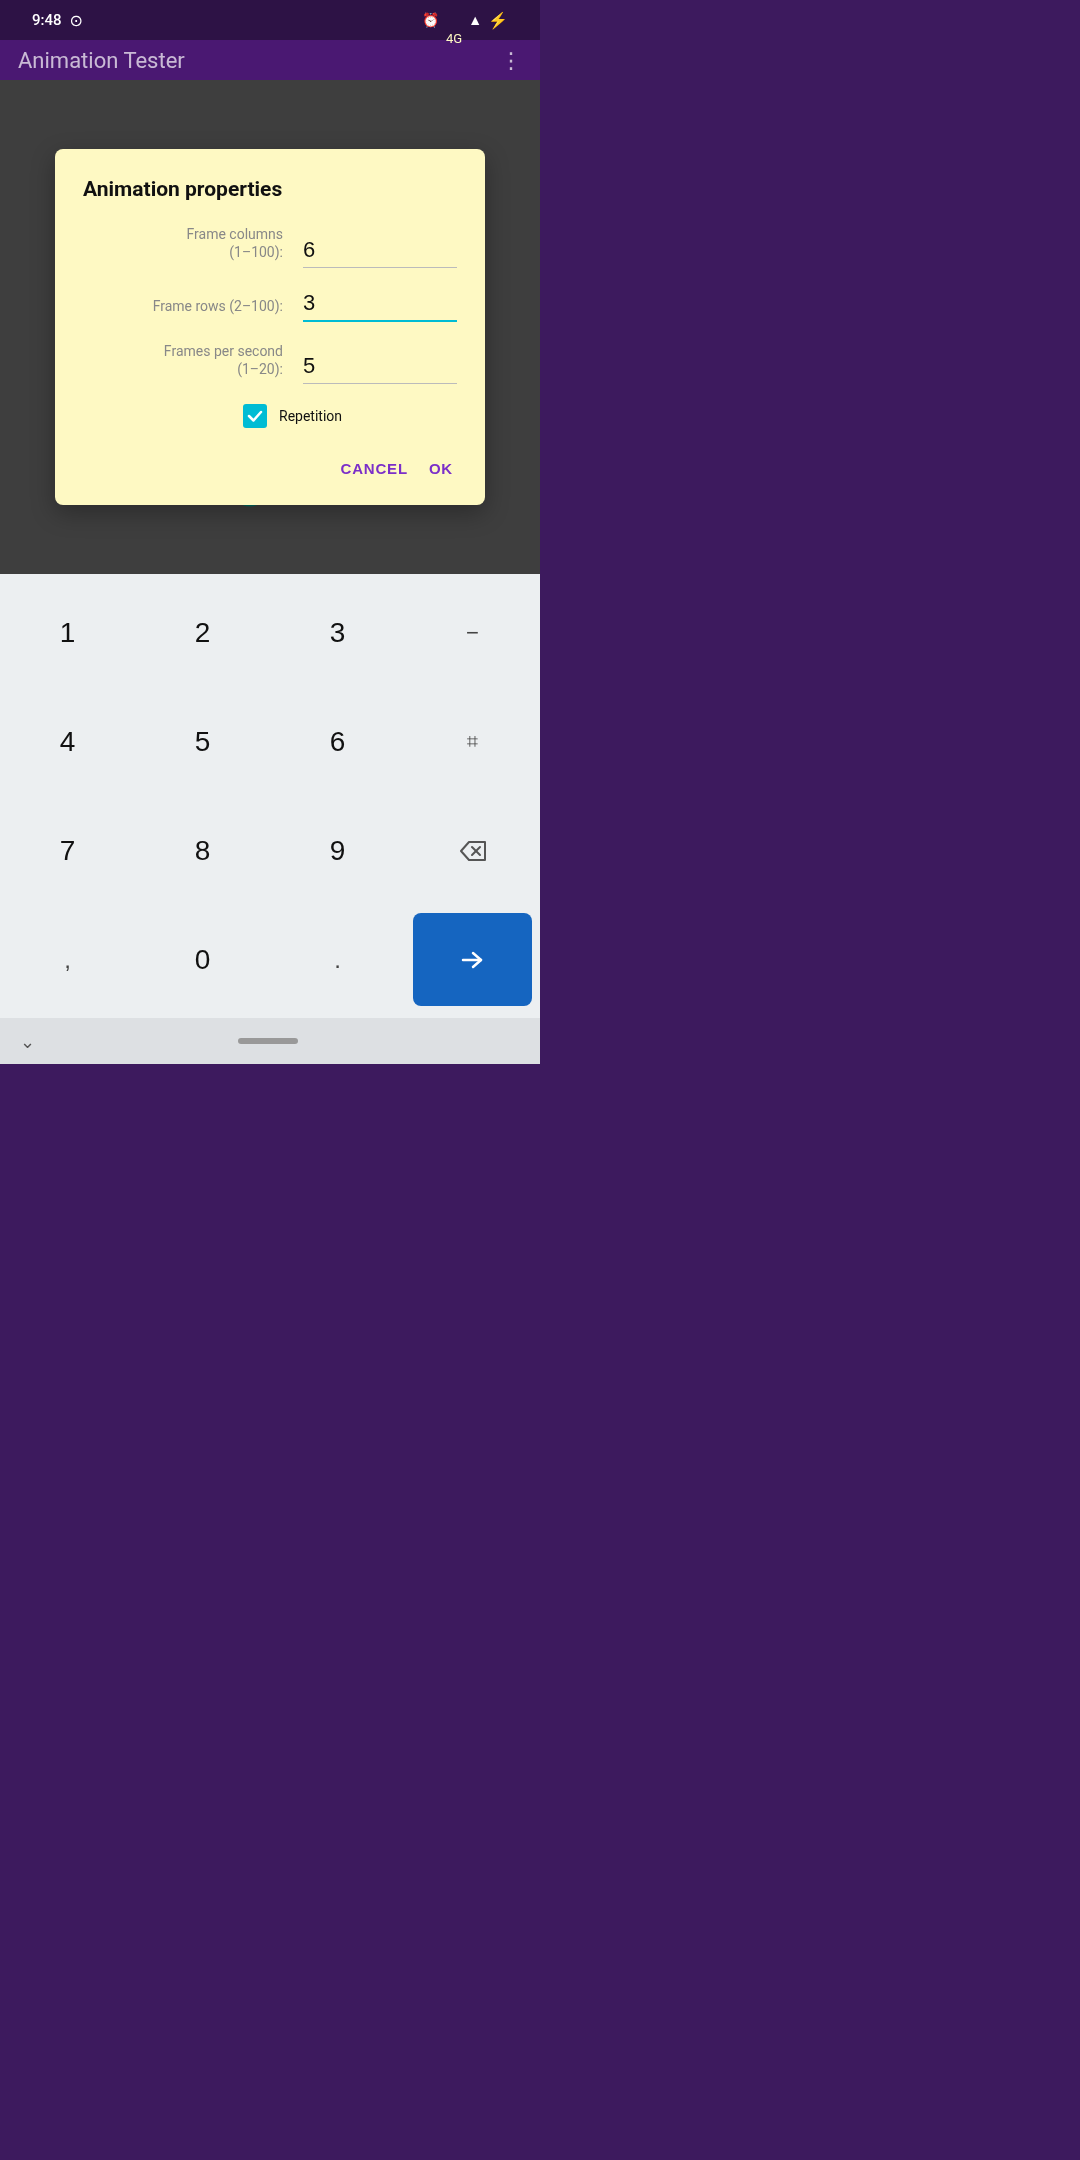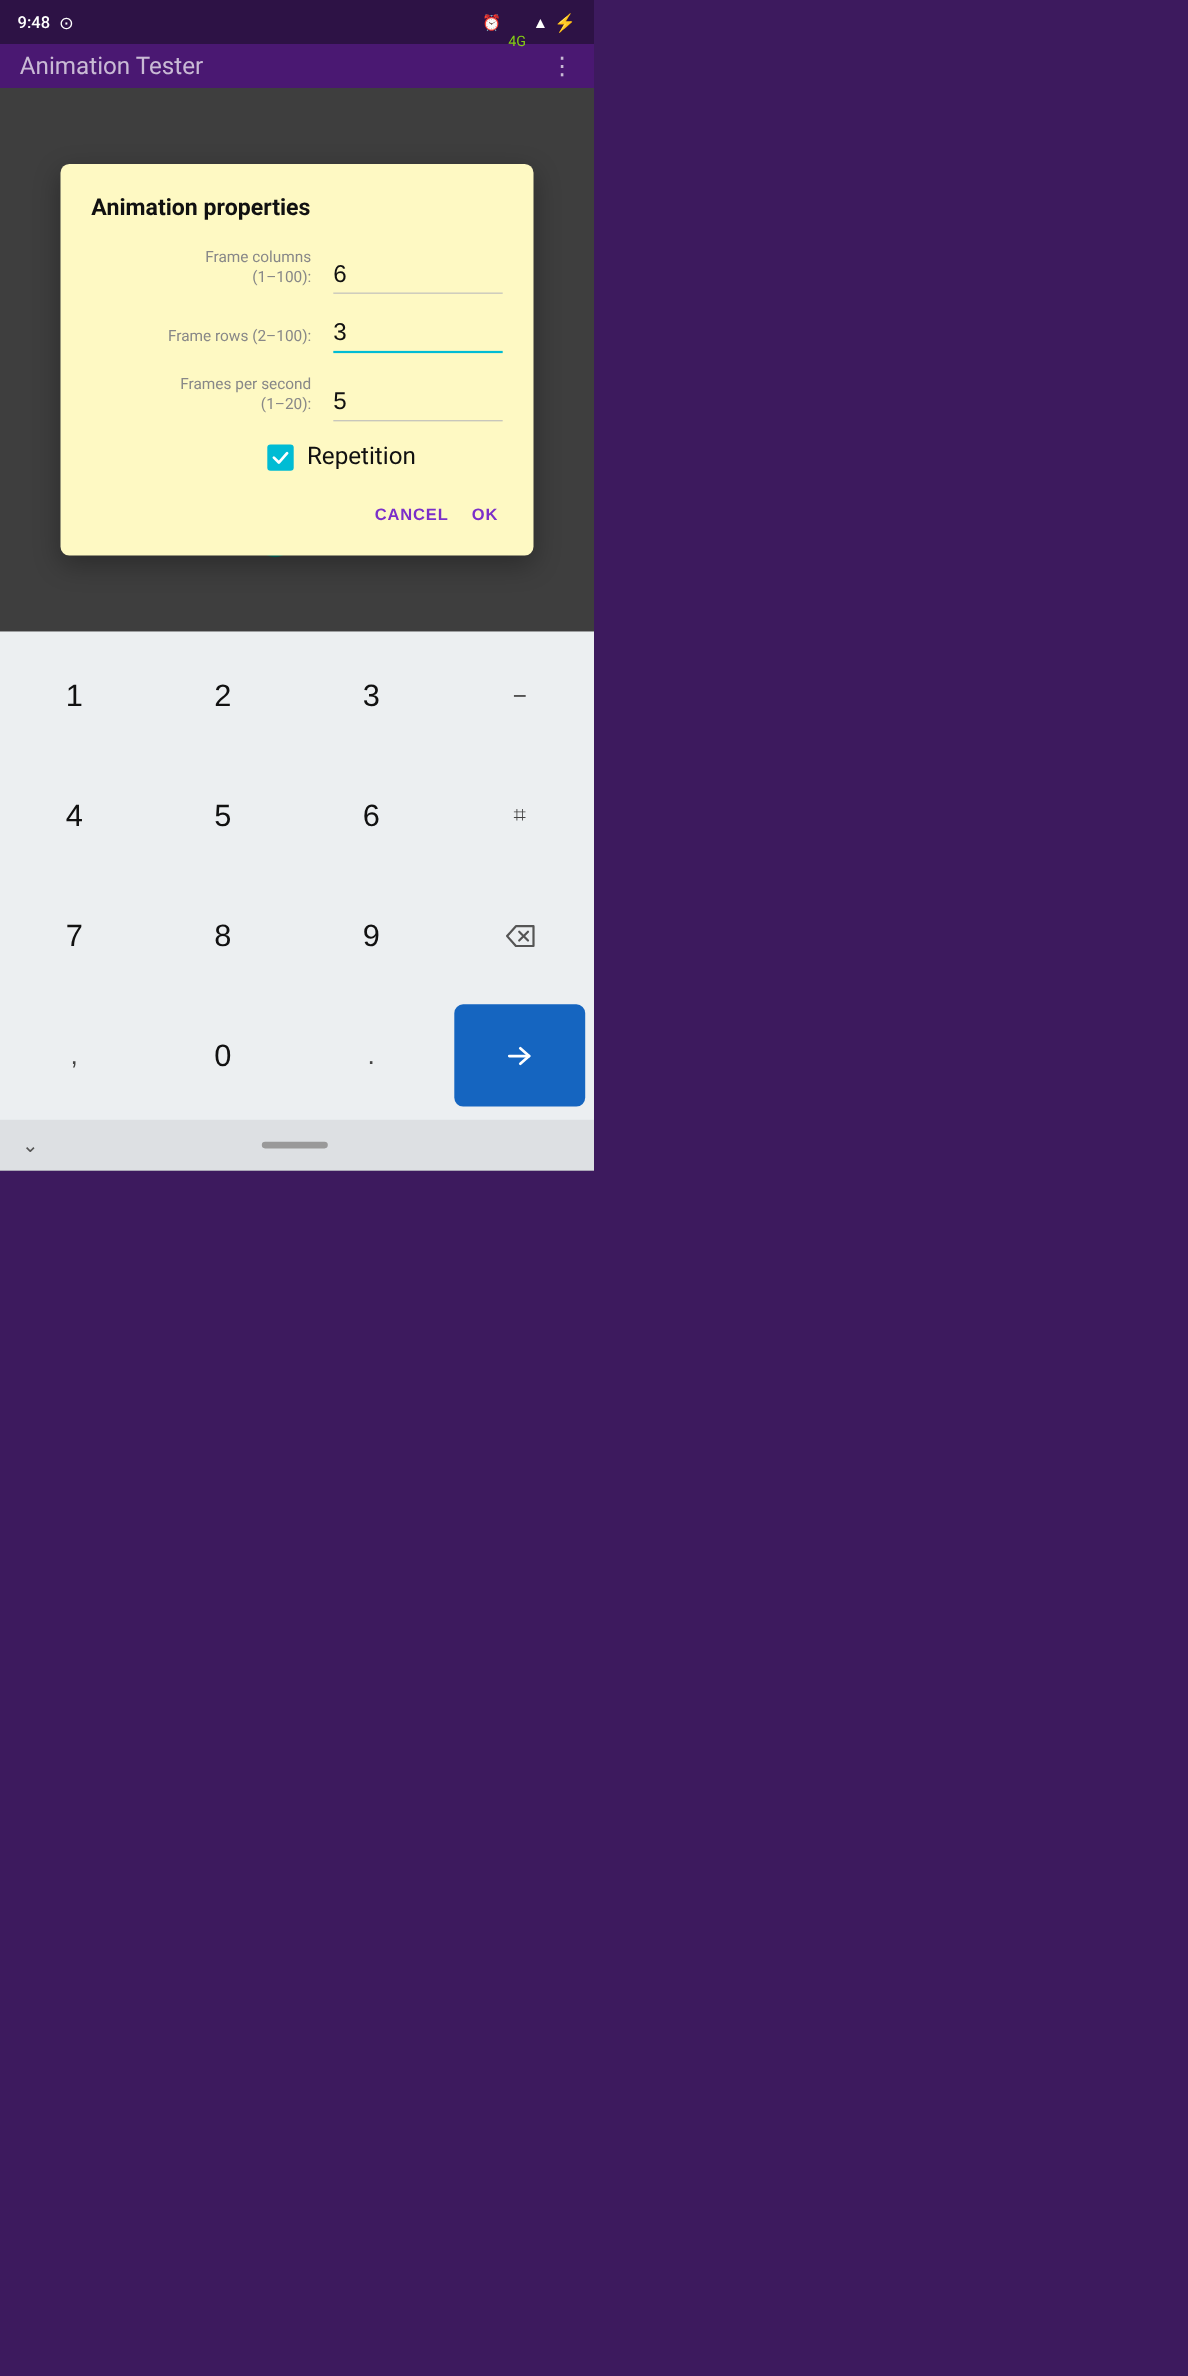--- a/index.html
+++ b/index.html
@@ -22,7 +22,7 @@
       display: flex;
       align-items: center;
       justify-content: space-between;
-      padding: 0 16px;
+      padding: 0 32px;
     }
     .status-left {
       display: flex;

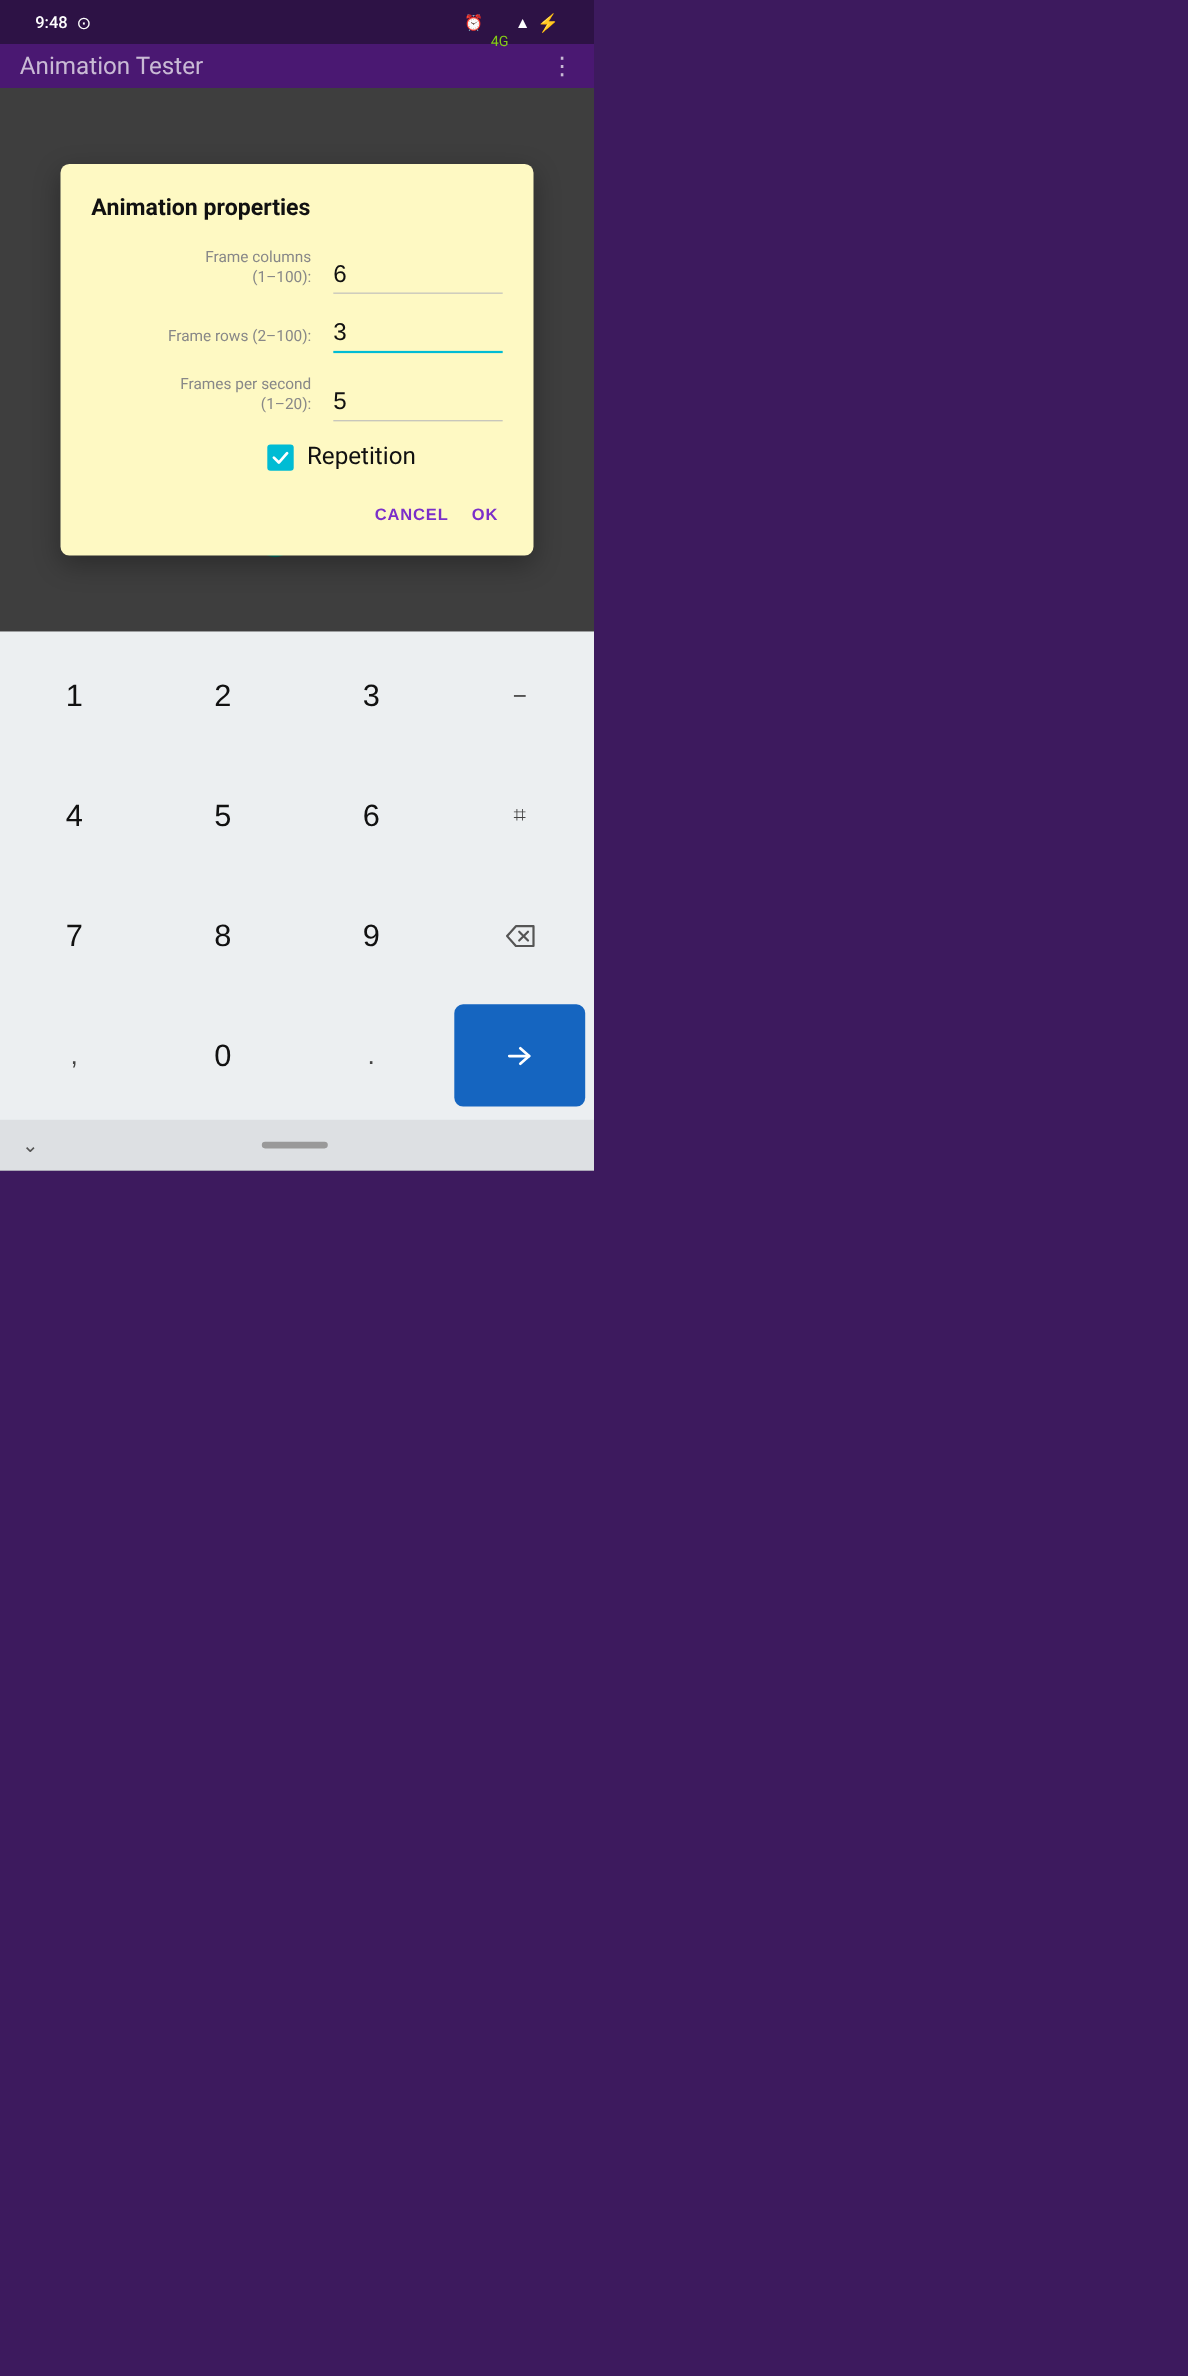--- a/index.html
+++ b/index.html
@@ -303,7 +303,7 @@
   </div>
   <div class="status-right">
     <span>⏰</span>
-    <span style="color:#84cc16;font-size:13px;margin-top:36px;">4G</span>
+    <span style="color:#fef9c3;font-size:13px;margin-top:36px;">4G</span>
     <span style="color:white;font-size:14px;">▲</span>
     <span style="color:white;font-size:16px;">⚡</span>
   </div>

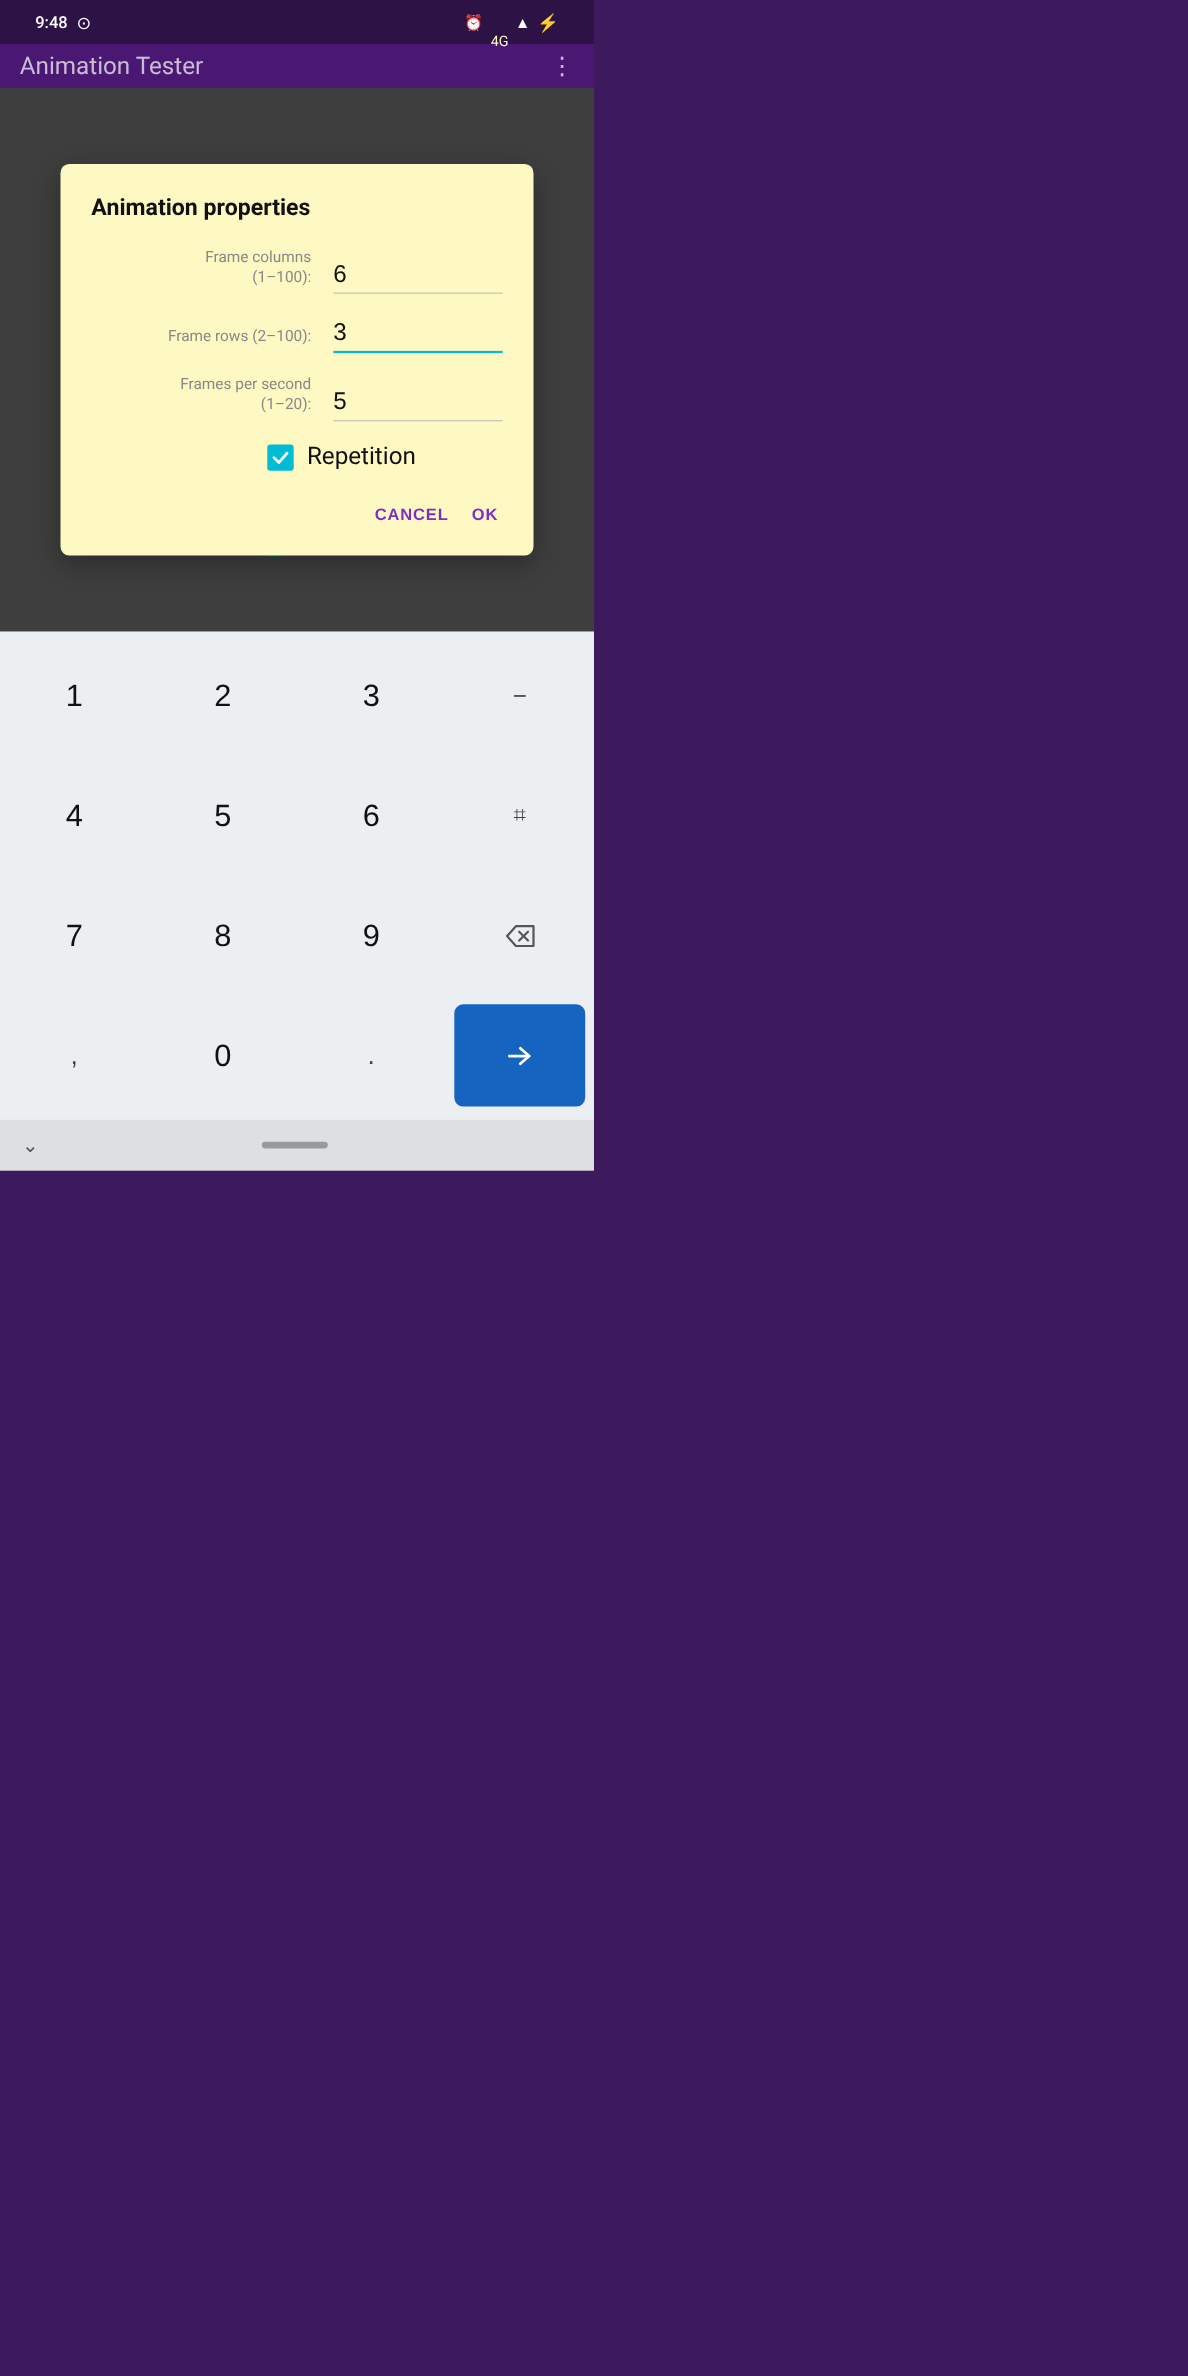--- a/index.html
+++ b/index.html
@@ -167,7 +167,7 @@
     }
 
     .checkbox-label {
-      font-size: 22px;
+      font-size: 14px;
       color: #111;
     }
 

